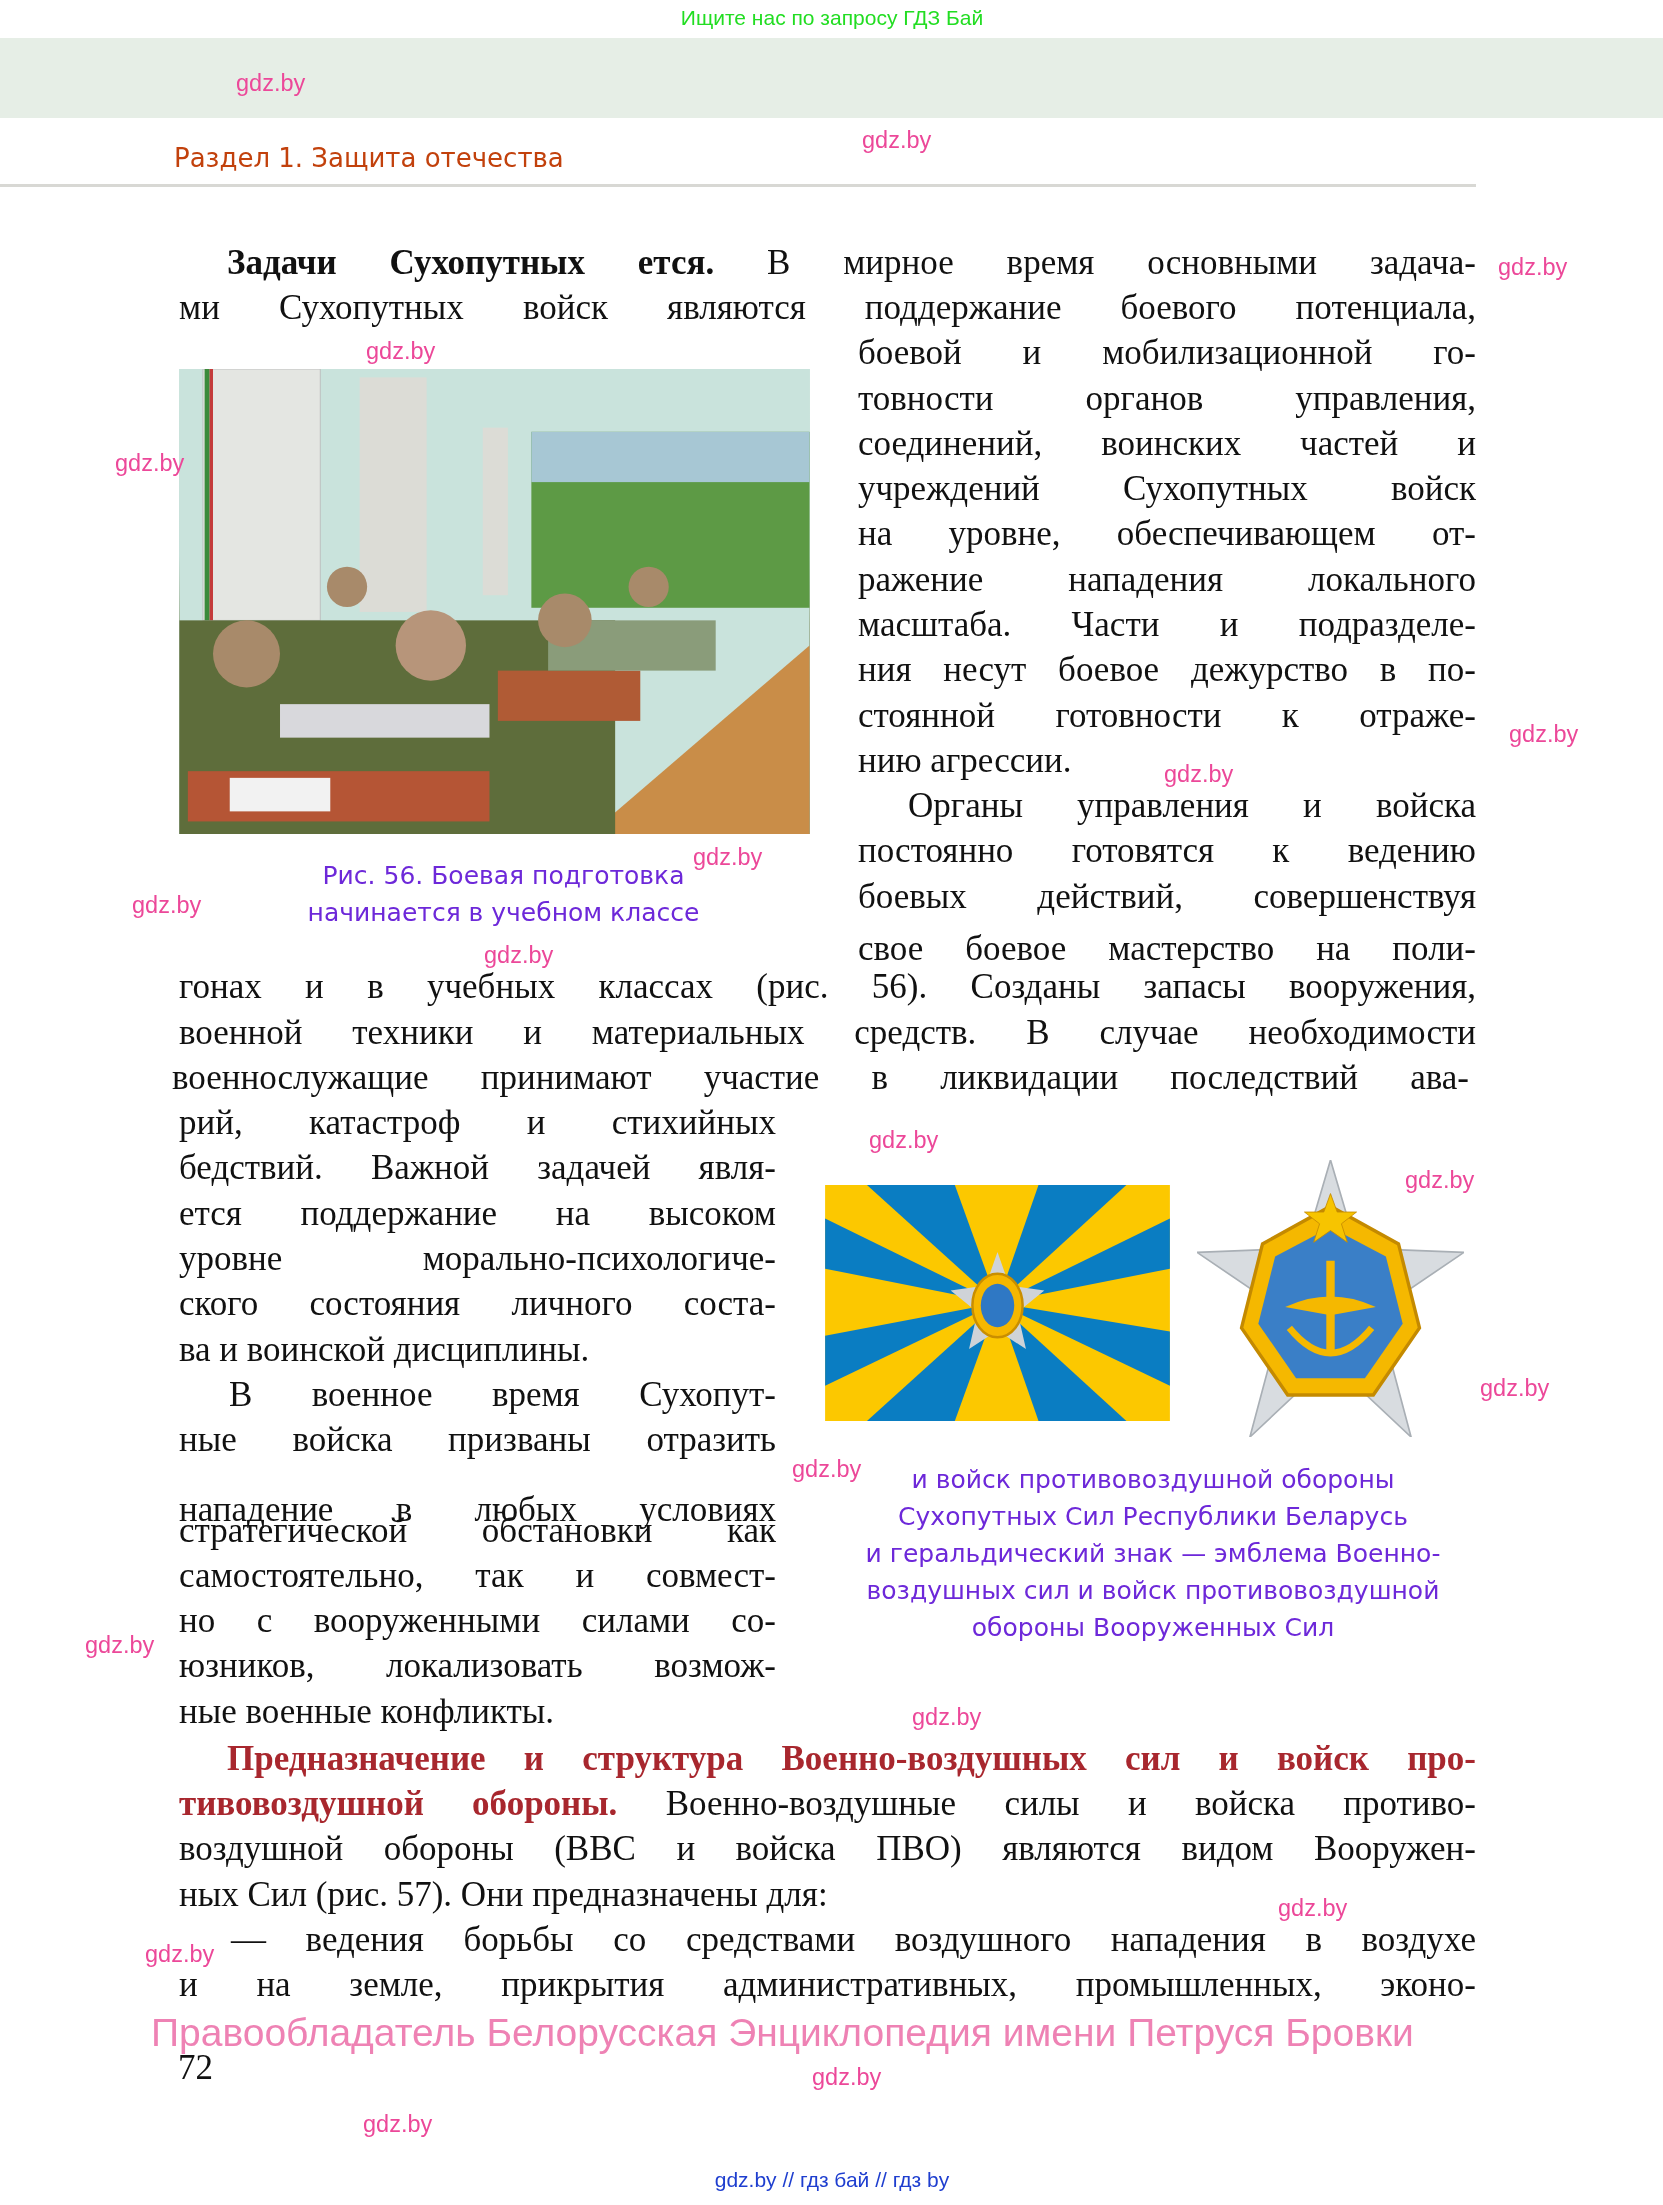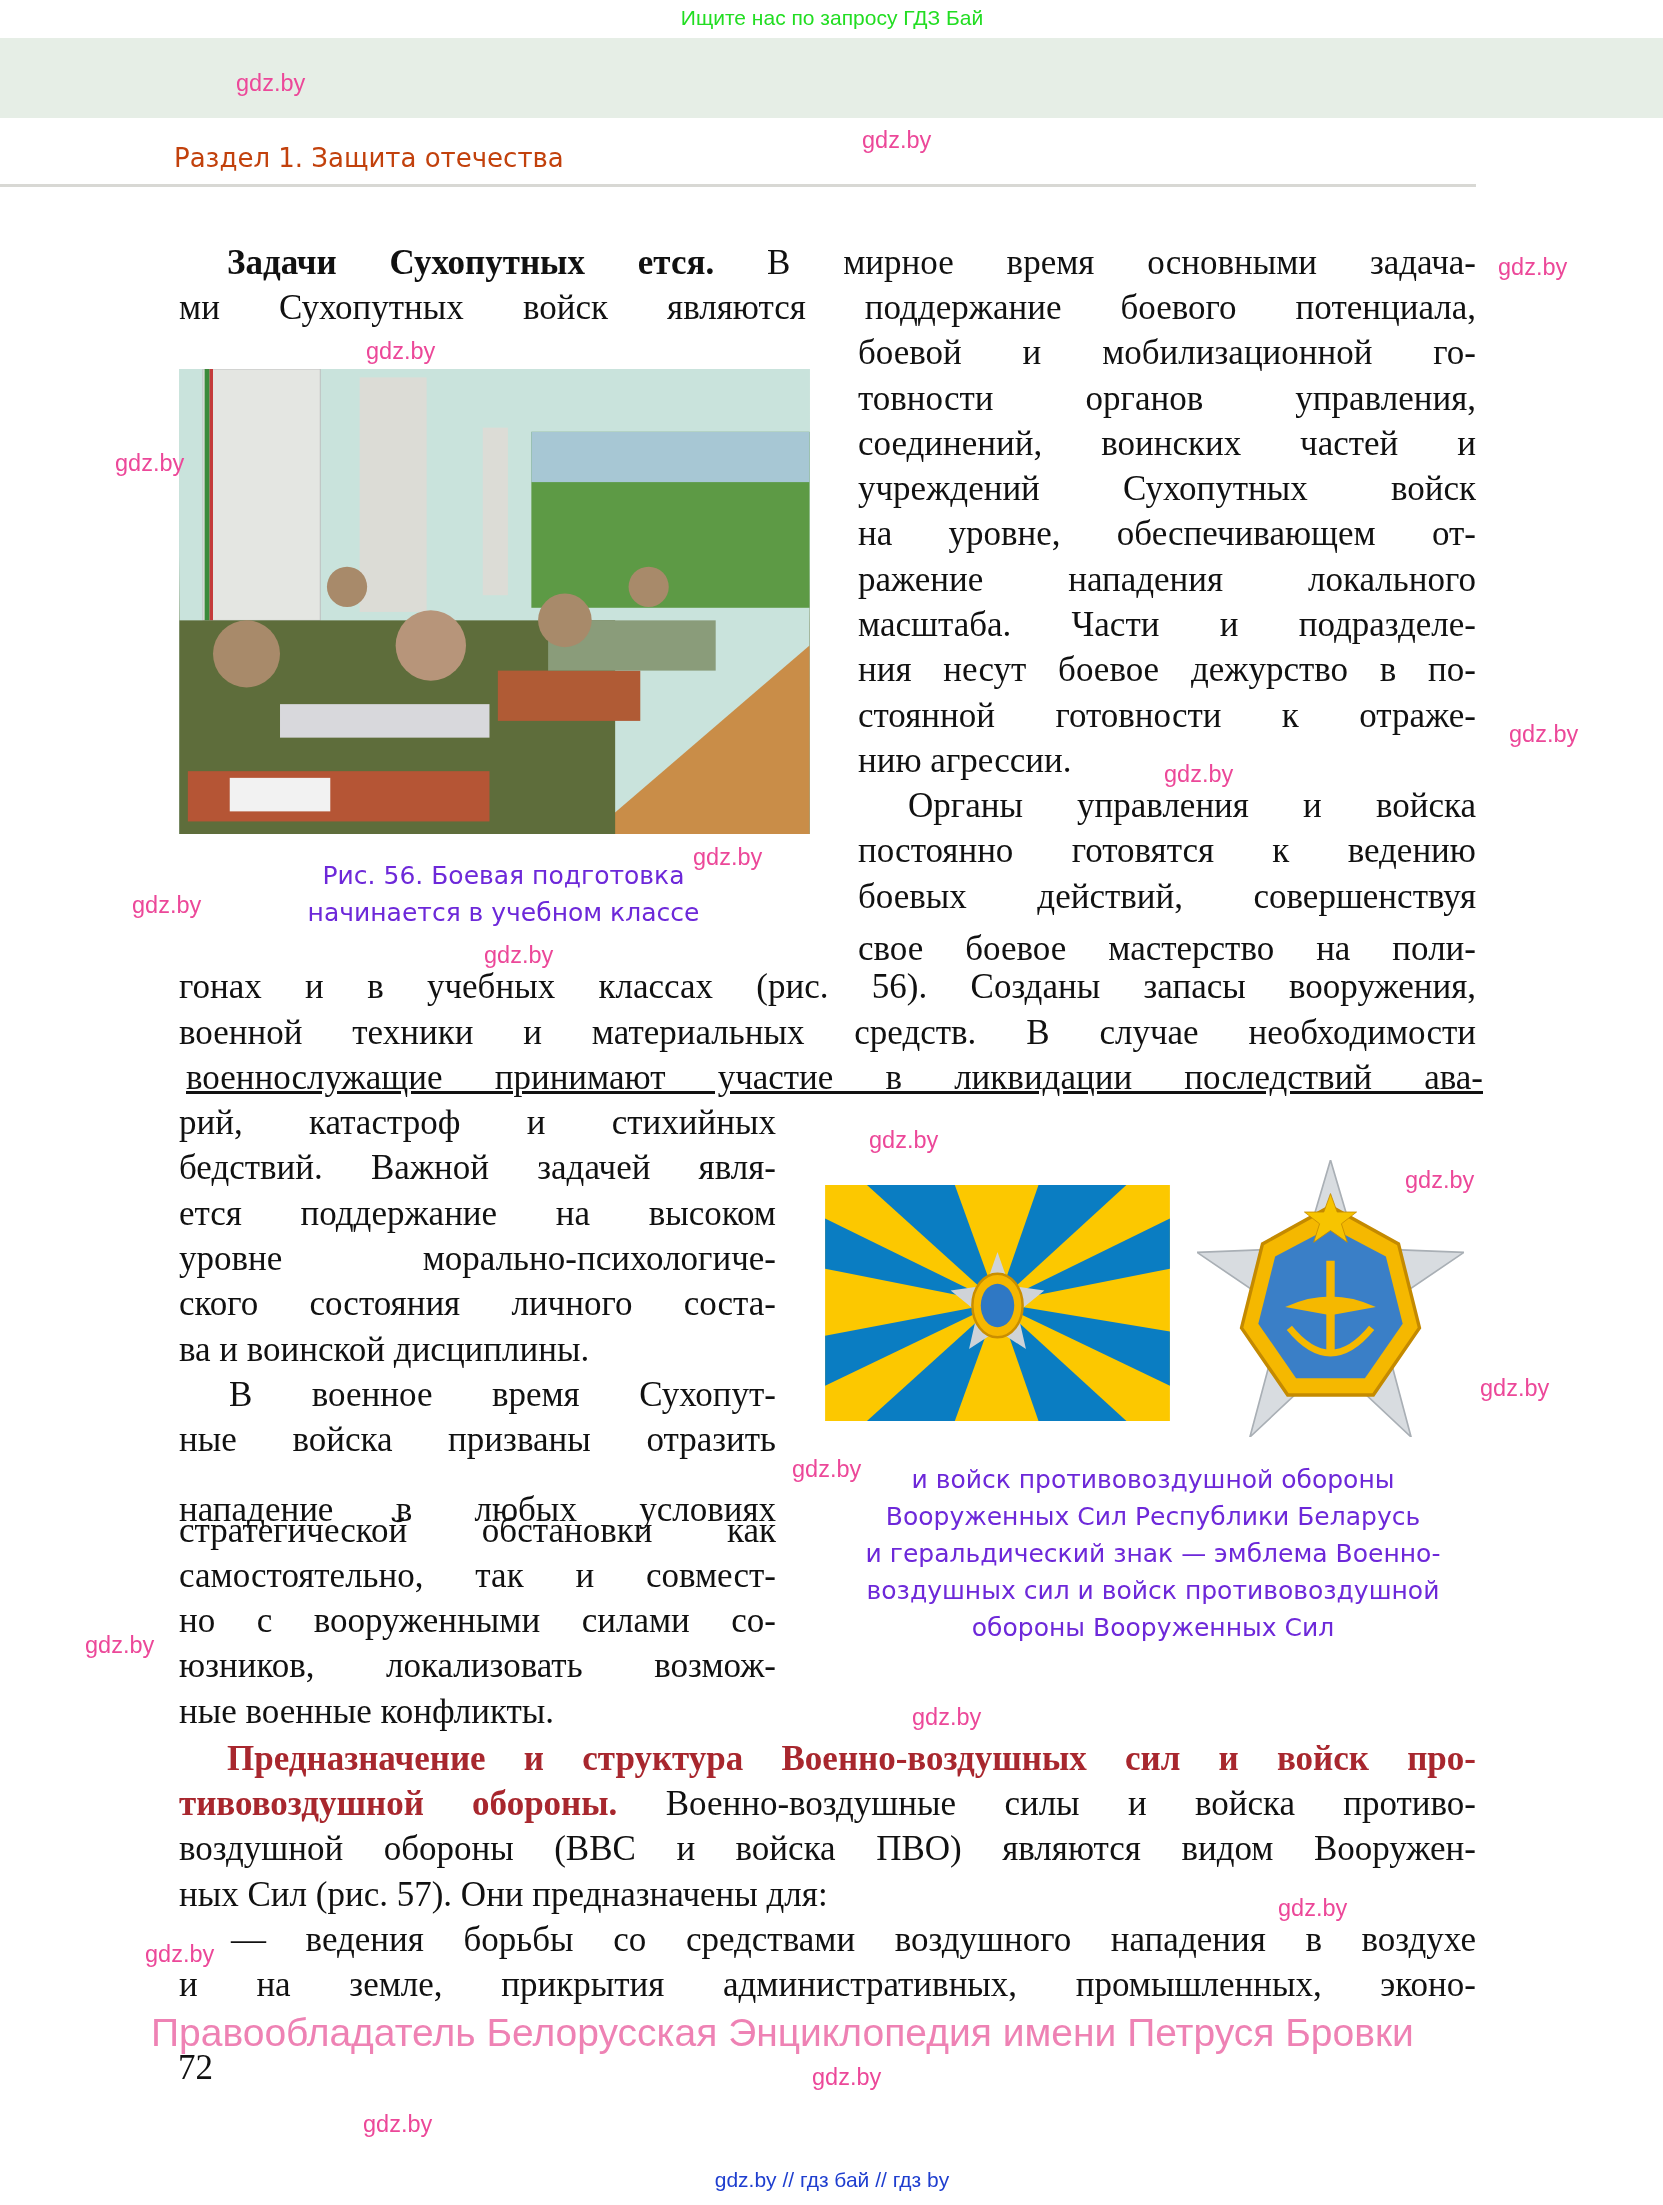--- a/index.html
+++ b/index.html
@@ -82,7 +82,7 @@
 <div id="full-lines">
     <div class="line" style="left: 179px; top: 964px; width: 1297px;">гонах и в учебных классах (рис. 56). Созданы запасы вооружения,</div>
     <div class="line" style="left: 179px; top: 1010px; width: 1297px;">военной техники и материальных средств. В случае необходимости</div>
-    <div class="line" style="left: 186px; top: 1055px; width: 1297px; text-decoration: underline;">военнослужащие принимают участие в ликвидации последствий ава-</div>
+    <div class="line" style="left: 172px; top: 1055px; width: 1297px;">военнослужащие принимают участие в ликвидации последствий ава-</div>
   </div>
 
 <div id="left-col">

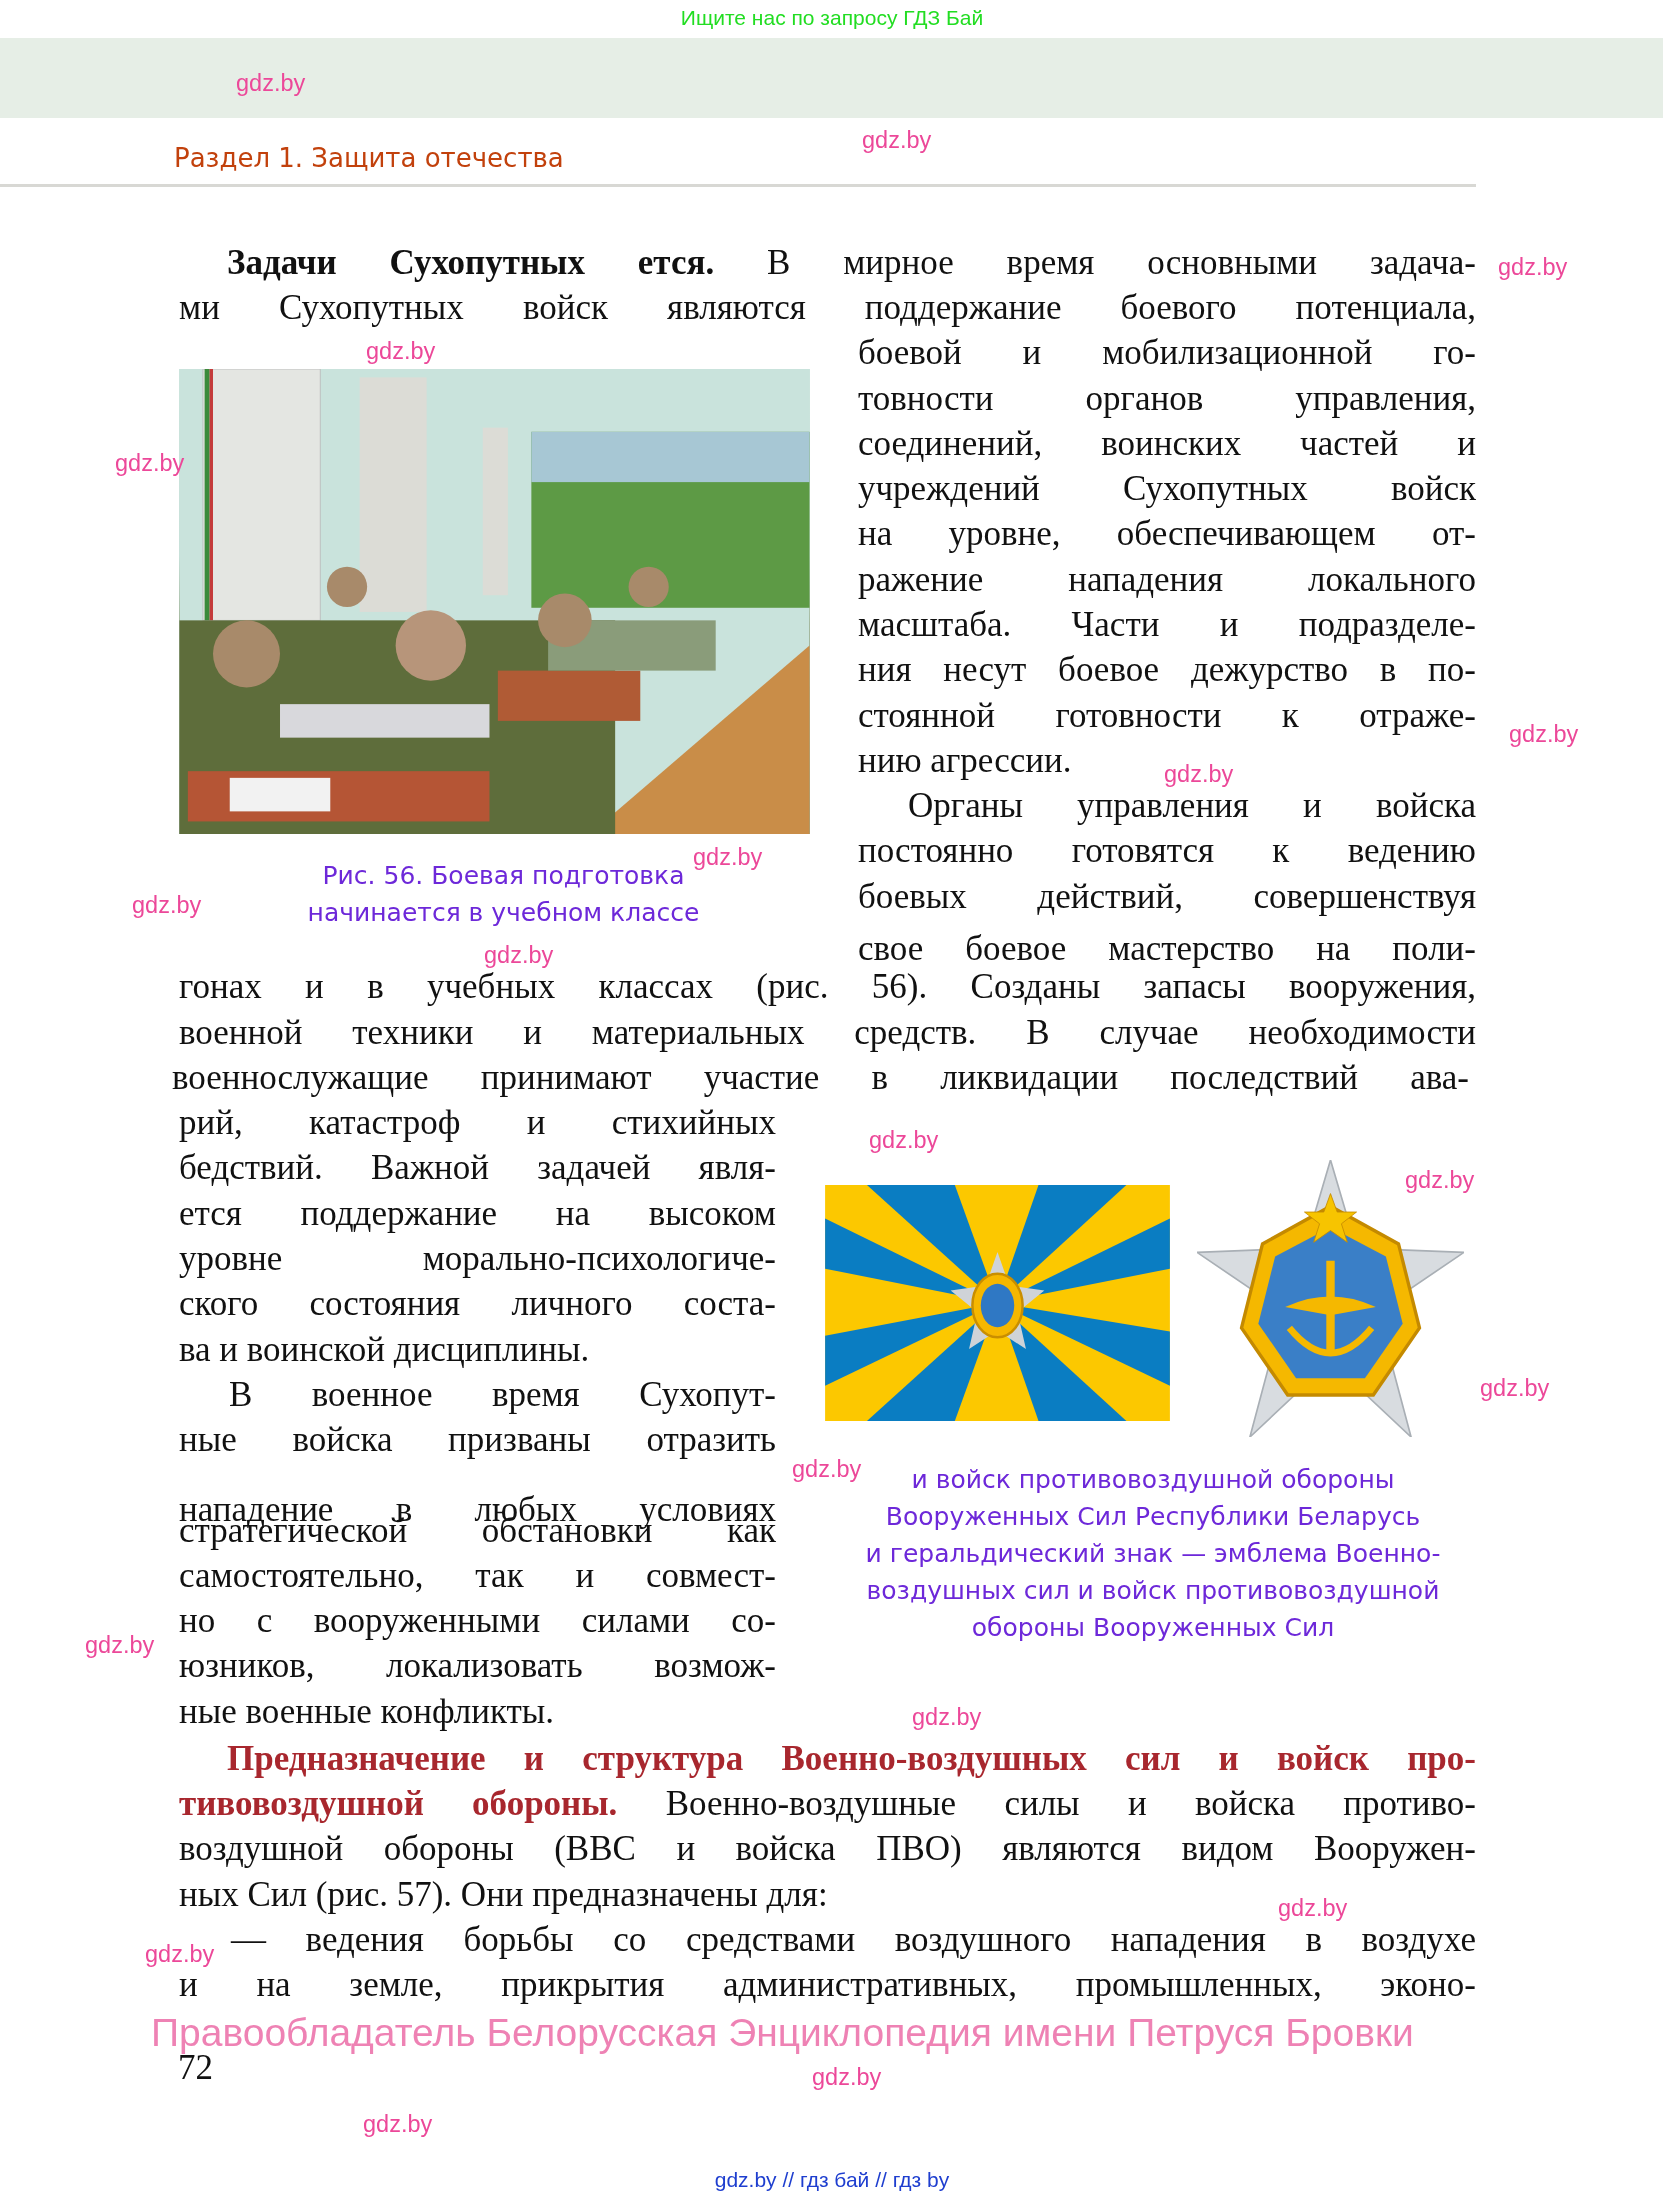--- a/index.html
+++ b/index.html
@@ -133,7 +133,7 @@
 </div>
 <div class="caption" style="left:830px; top:1461px; width:646px;">
   <div>и войск противовоздушной обороны</div>
-  <div>Вооруженных Сил Республики Беларусь</div>
+  <div>Сухопутных Сил Республики Беларусь</div>
   <div>и геральдический знак — эмблема Военно-</div>
   <div>воздушных сил и войск противовоздушной</div>
   <div>обороны Вооруженных Сил</div>

